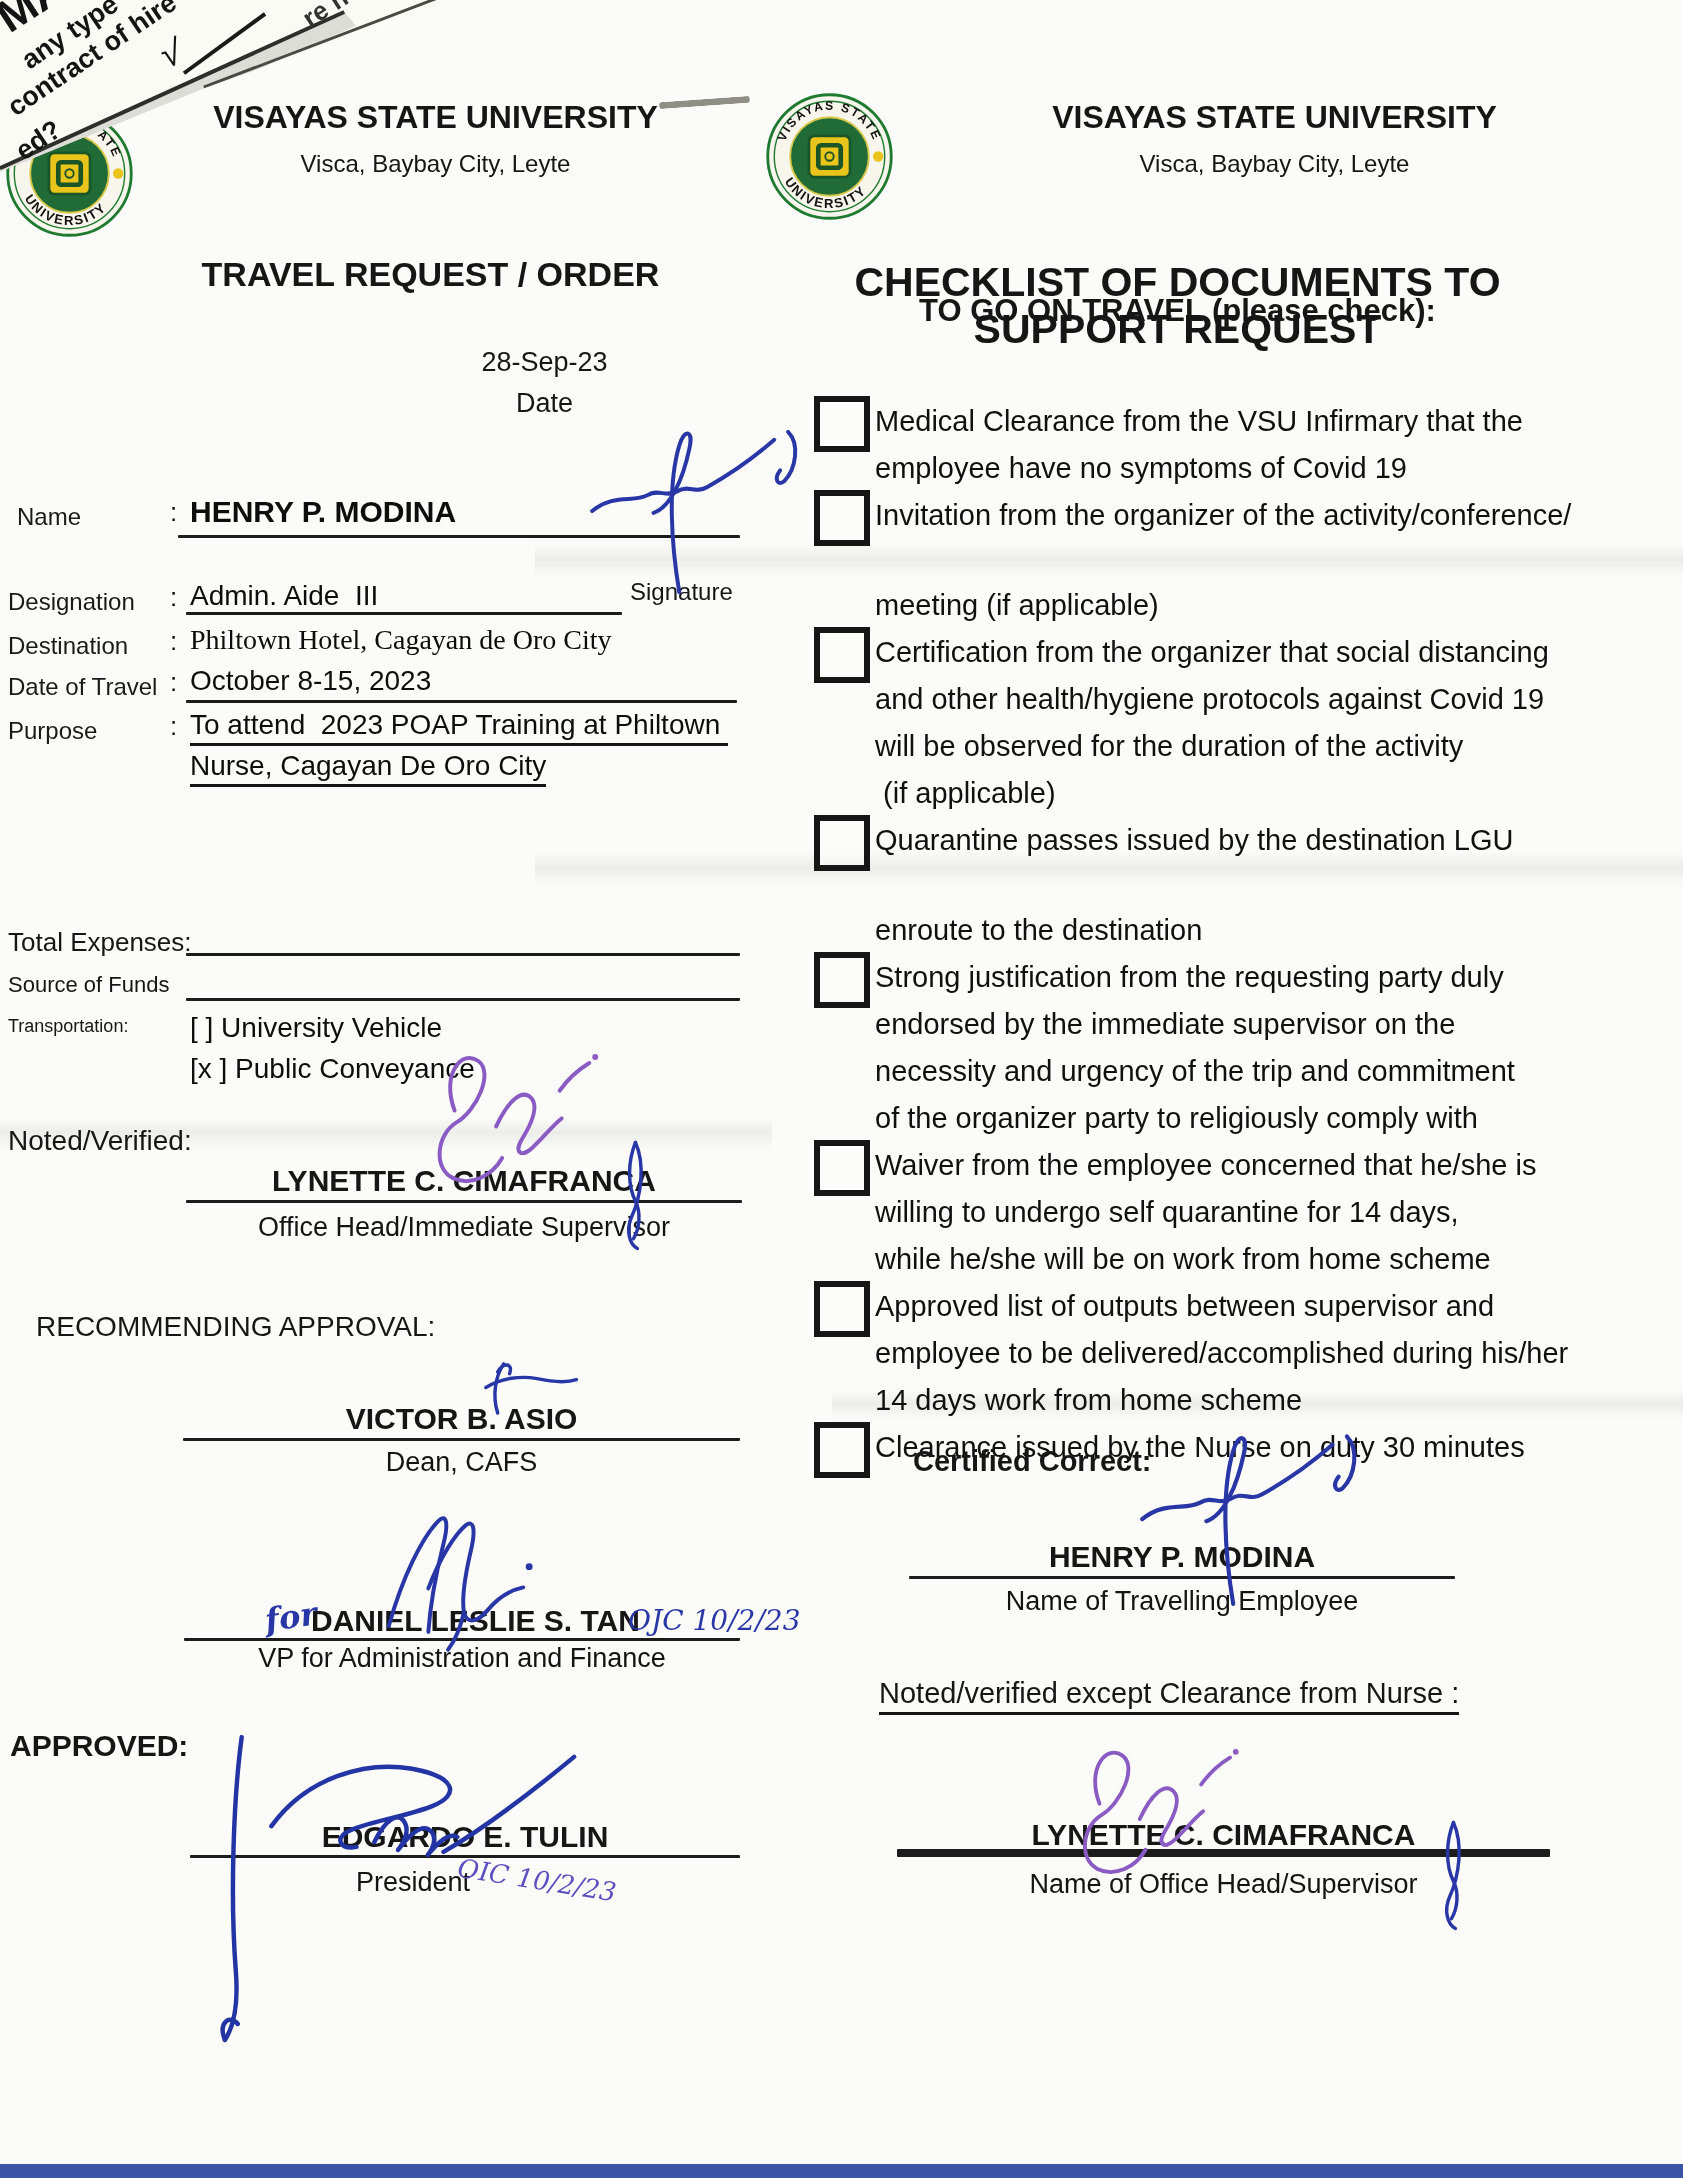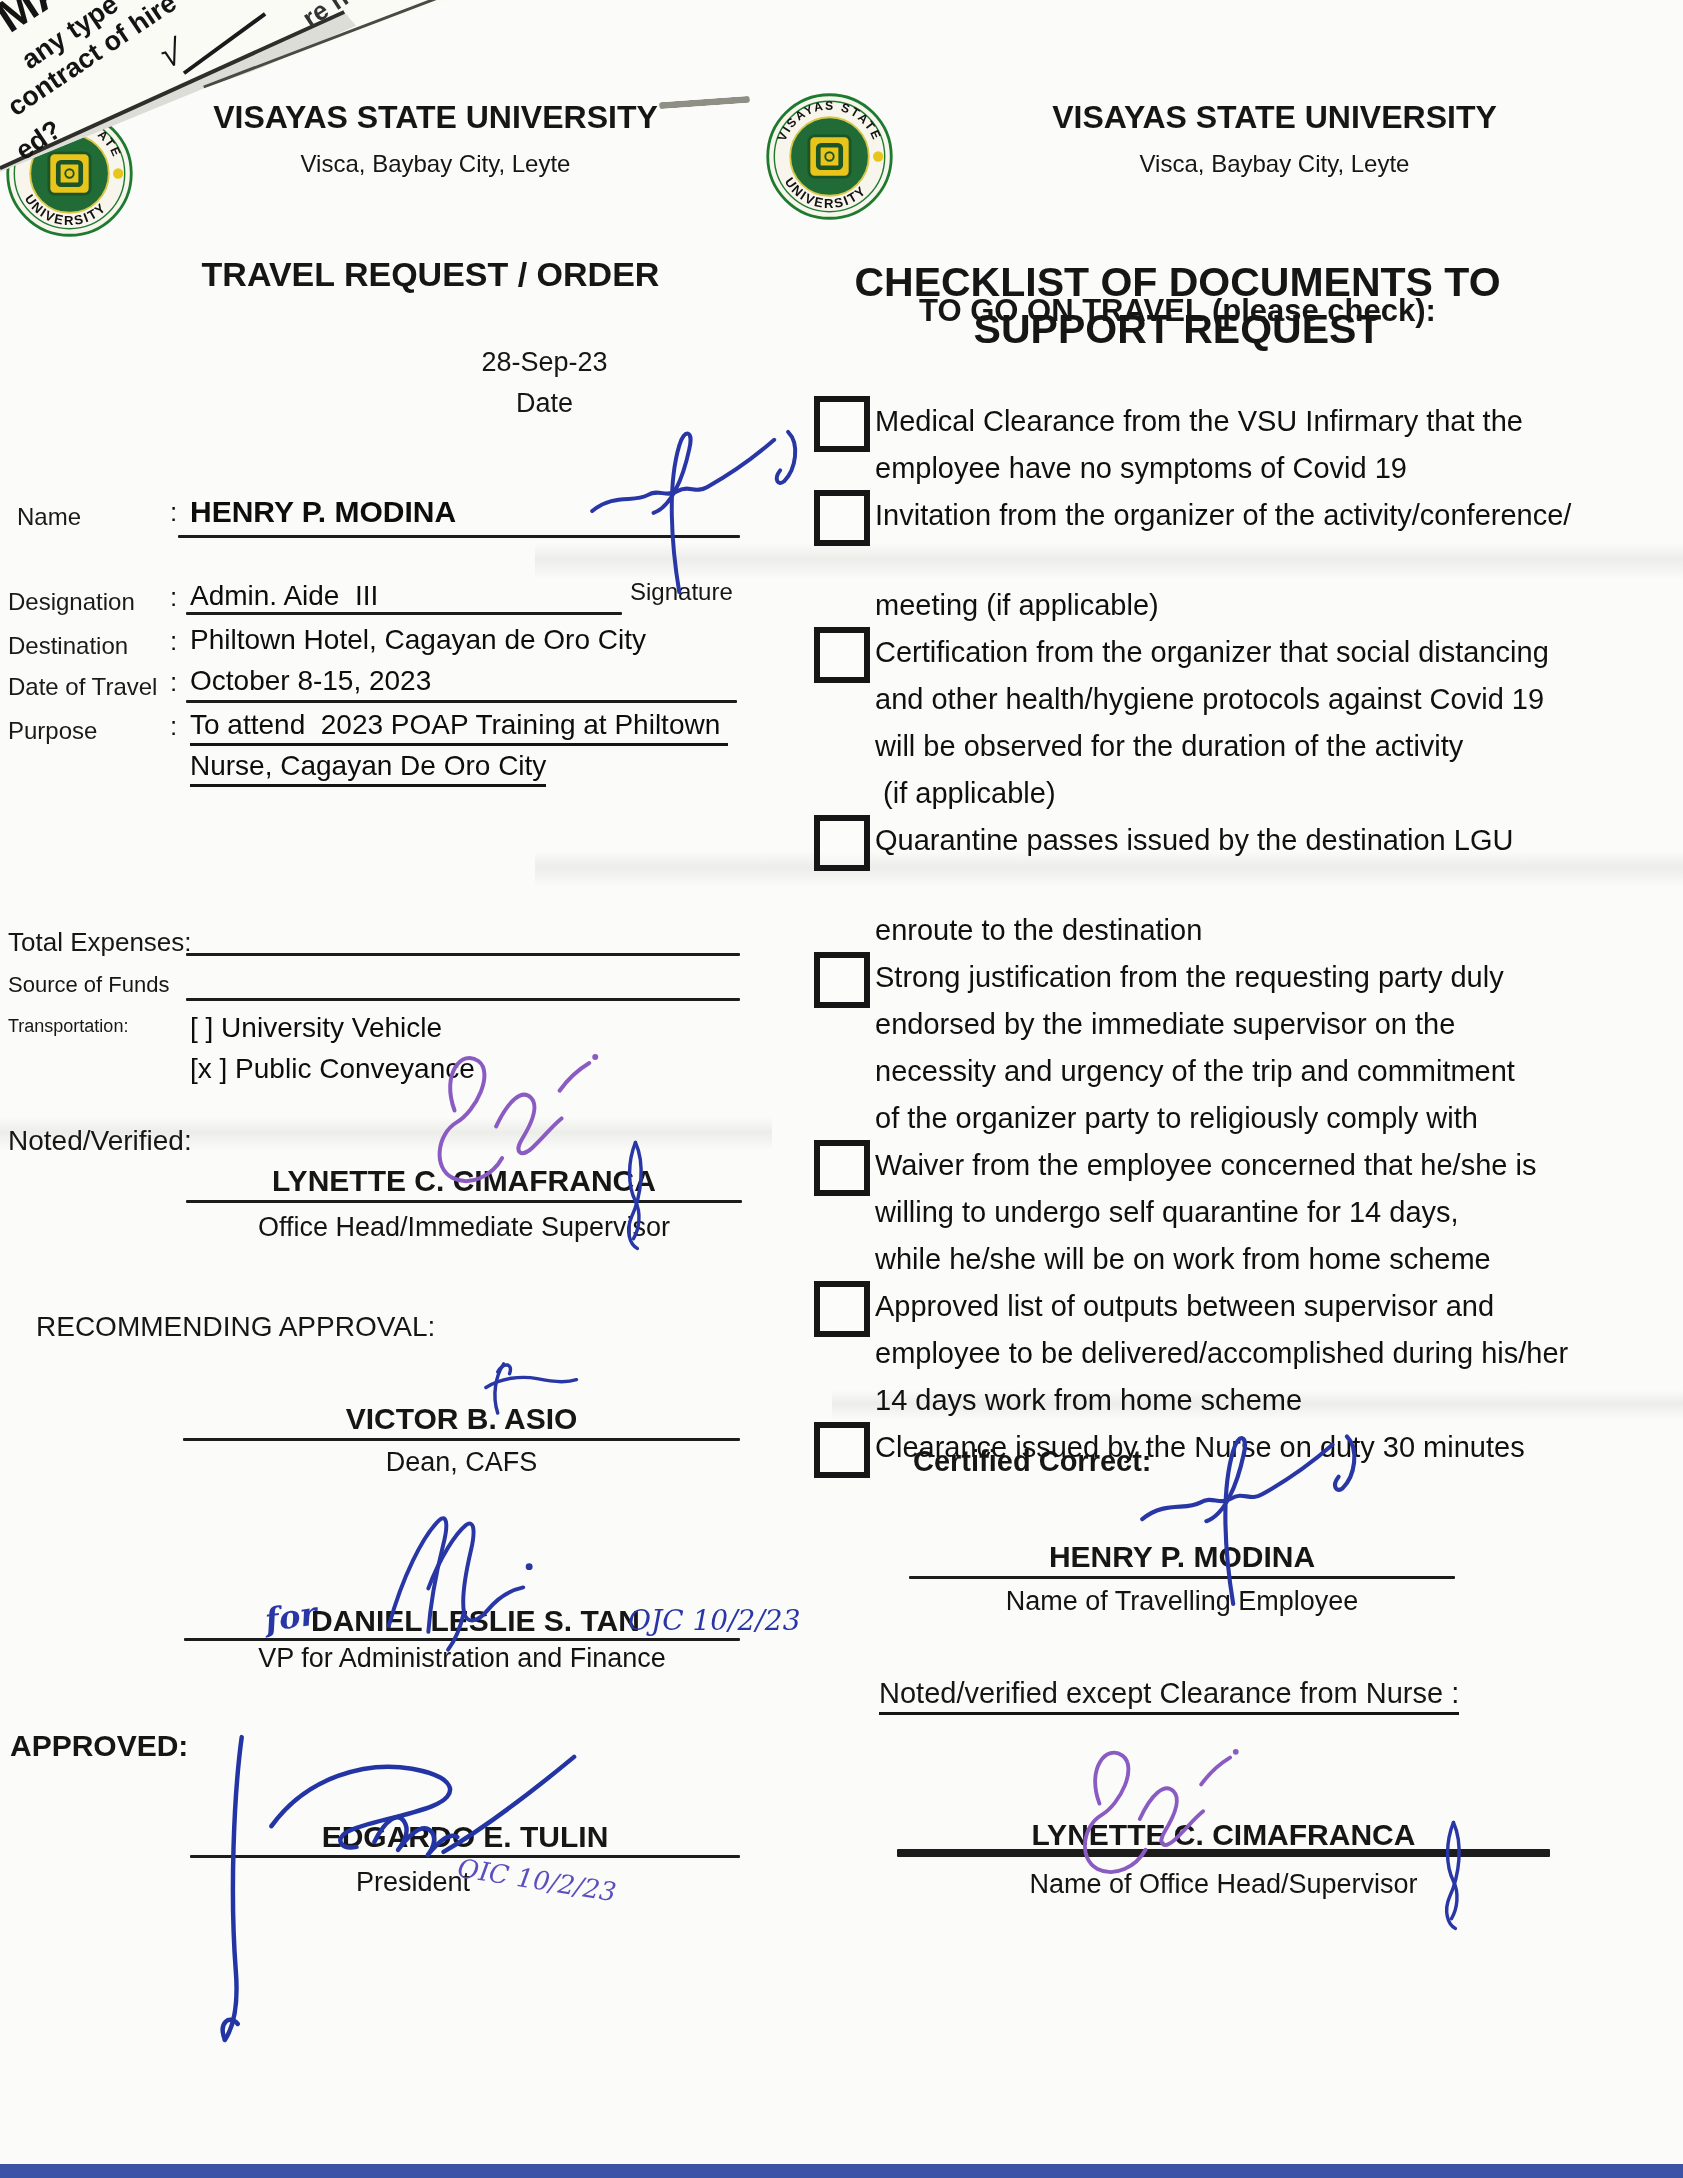--- a/index.html
+++ b/index.html
@@ -105,7 +105,7 @@
 
   <span class="abs flabel" style="left:8px;top:632px;">Destination</span>
   <span class="abs fcolon" style="left:170px;top:626px;">:</span>
-  <span class="abs fvalue" style="left:190px;top:624px;">Philtown Hotel, Cagayan de Oro City</span>
+  <span class="abs fvalue" style="left:190px;top:624px;font-family:Liberation Serif, serif;">Philtown Hotel, Cagayan de Oro City</span>
 
   <span class="abs flabel" style="left:8px;top:673px;">Date of Travel</span>
   <span class="abs fcolon" style="left:170px;top:667px;">:</span>

